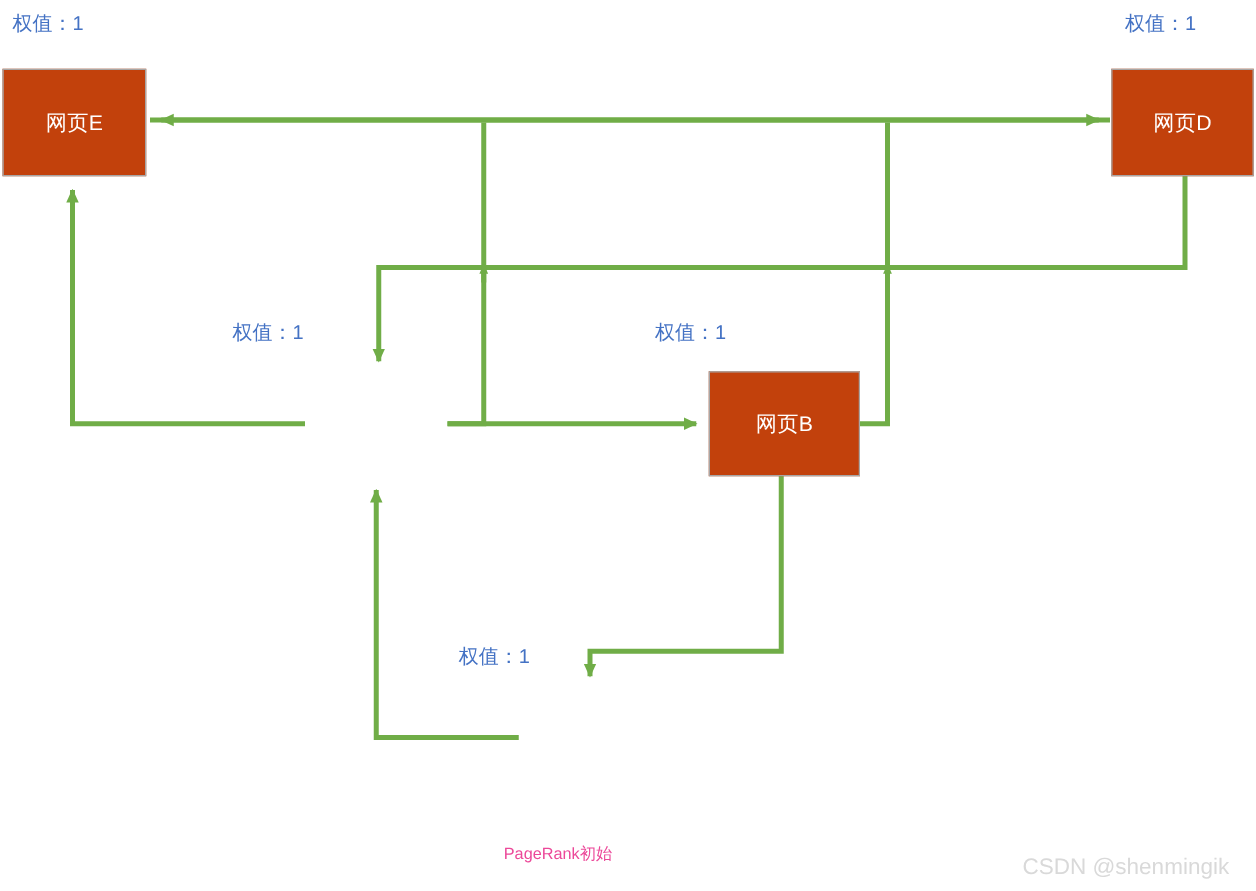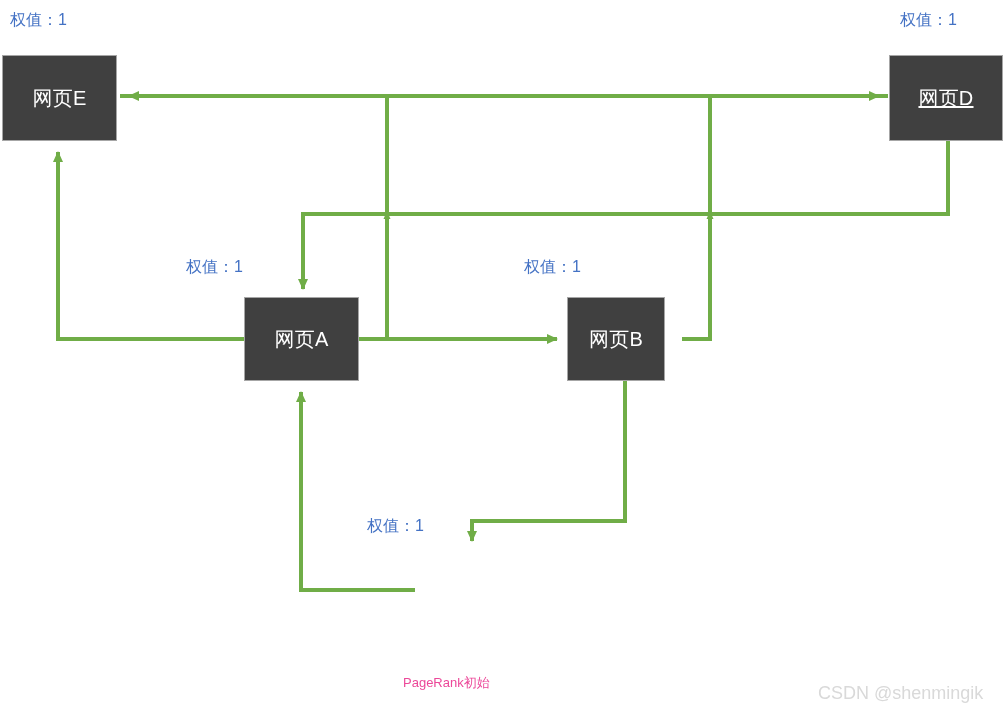--- a/index.html
+++ b/index.html
@@ -25,13 +25,13 @@
   .node{
     position:absolute;
     box-sizing:border-box;
-    background:#404040;
+    background:#c2410c;
     border:1px solid #A6A6A6;
     display:flex;
     align-items:center;
     justify-content:center;
     color:#ffffff;
-    font-size:20px;
+    font-size:17px;
     letter-spacing:0.2px;
     line-height:1;
     user-select:none;

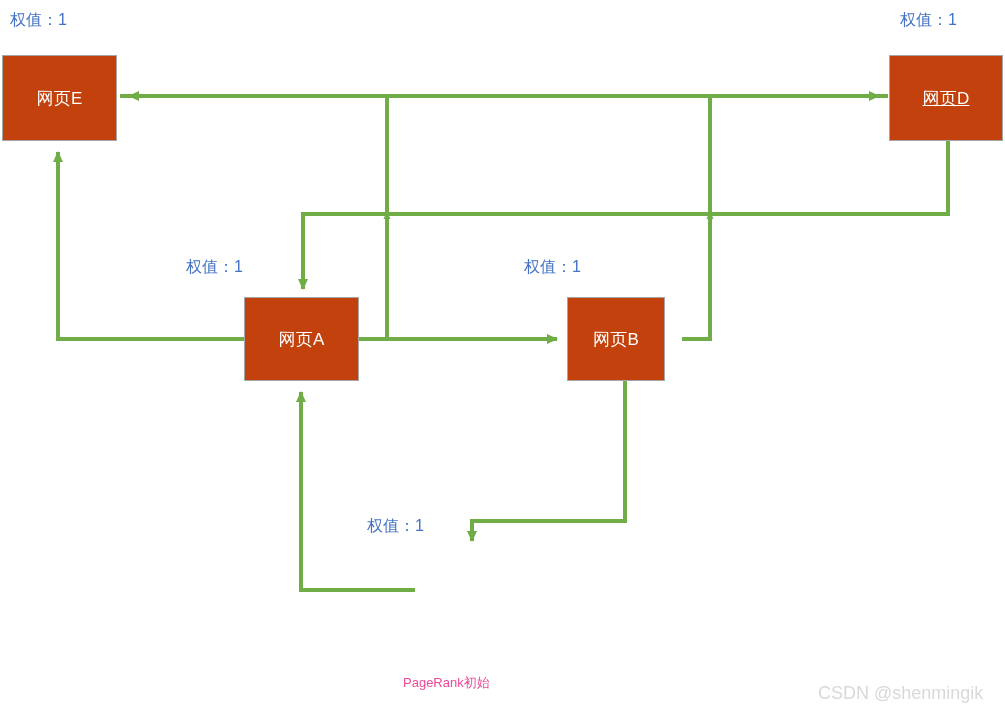--- a/index.html
+++ b/index.html
@@ -111,7 +111,7 @@
     <span class="node-label">网页E</span>
   </div>
 
-  <div class="node" style="left:889px; top:55px;  width:114px; height:86px;text-decoration:underline;">
+  <div class="node" style="left:889px; top:55px;  width:114px; height:86px;">
     <span class="node-label">网页D</span>
   </div>
 

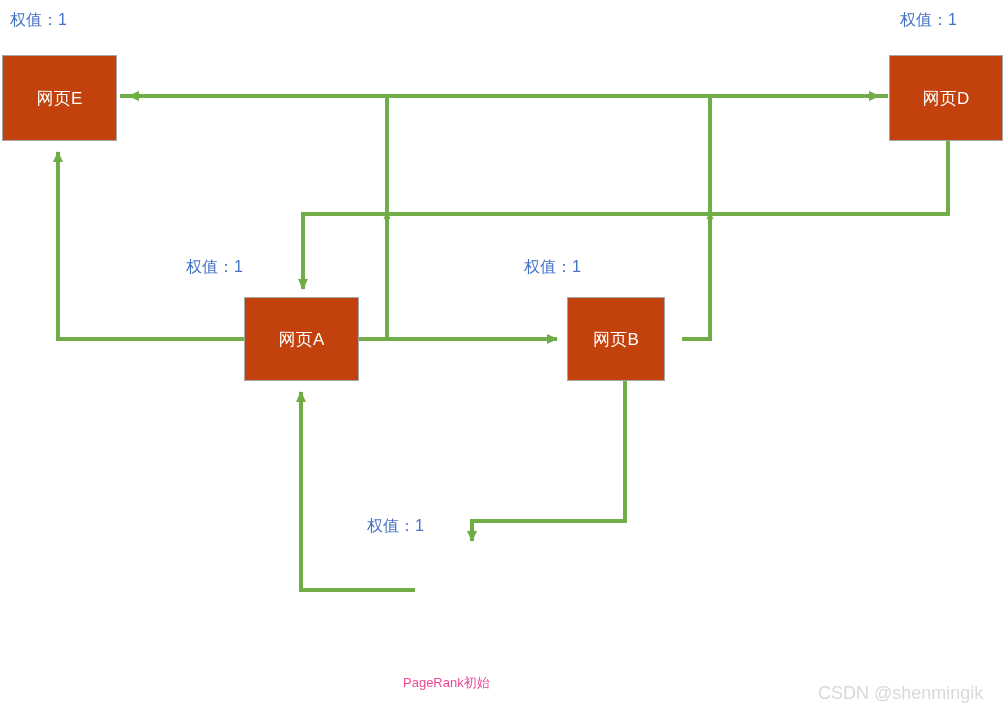--- a/index.html
+++ b/index.html
@@ -115,9 +115,6 @@
     <span class="node-label">网页D</span>
   </div>
 
-  <div class="node" style="left:244px; top:297px; width:115px; height:84px;">
-    <span class="node-label">网页A</span>
-  </div>
 
   <div class="node" style="left:567px; top:297px; width:98px; height:84px;">
     <span class="node-label">网页B</span>

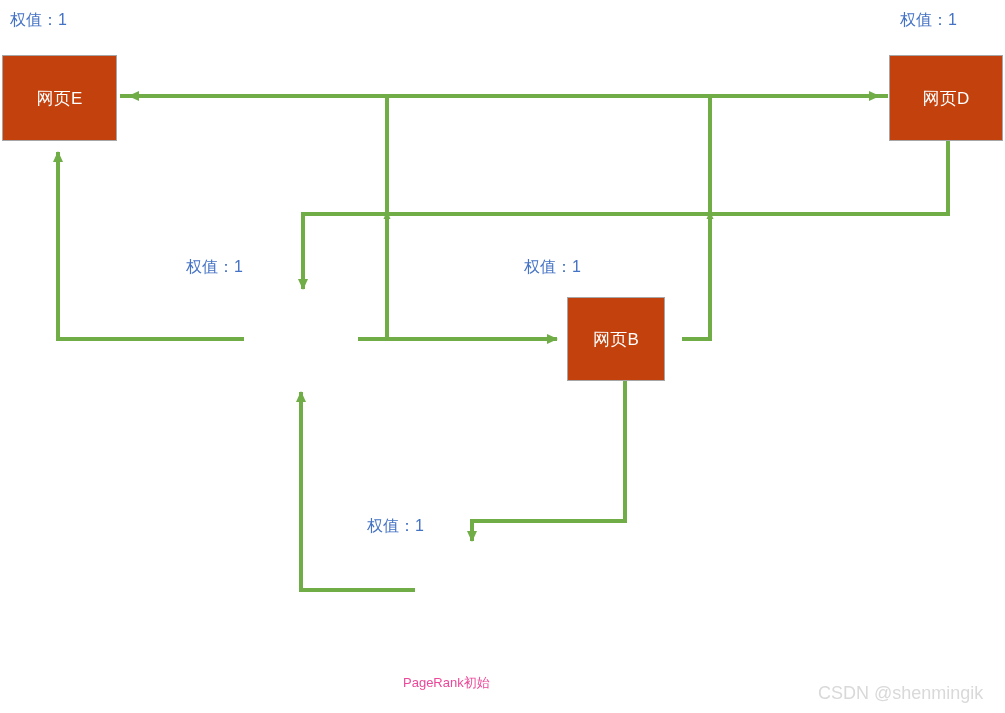--- a/index.html
+++ b/index.html
@@ -116,7 +116,7 @@
   </div>
 
 
-  <div class="node" style="left:567px; top:297px; width:98px; height:84px;">
+  <div class="node" style="left:567px; top:297px; width:121px; height:84px;">
     <span class="node-label">网页B</span>
   </div>
 

